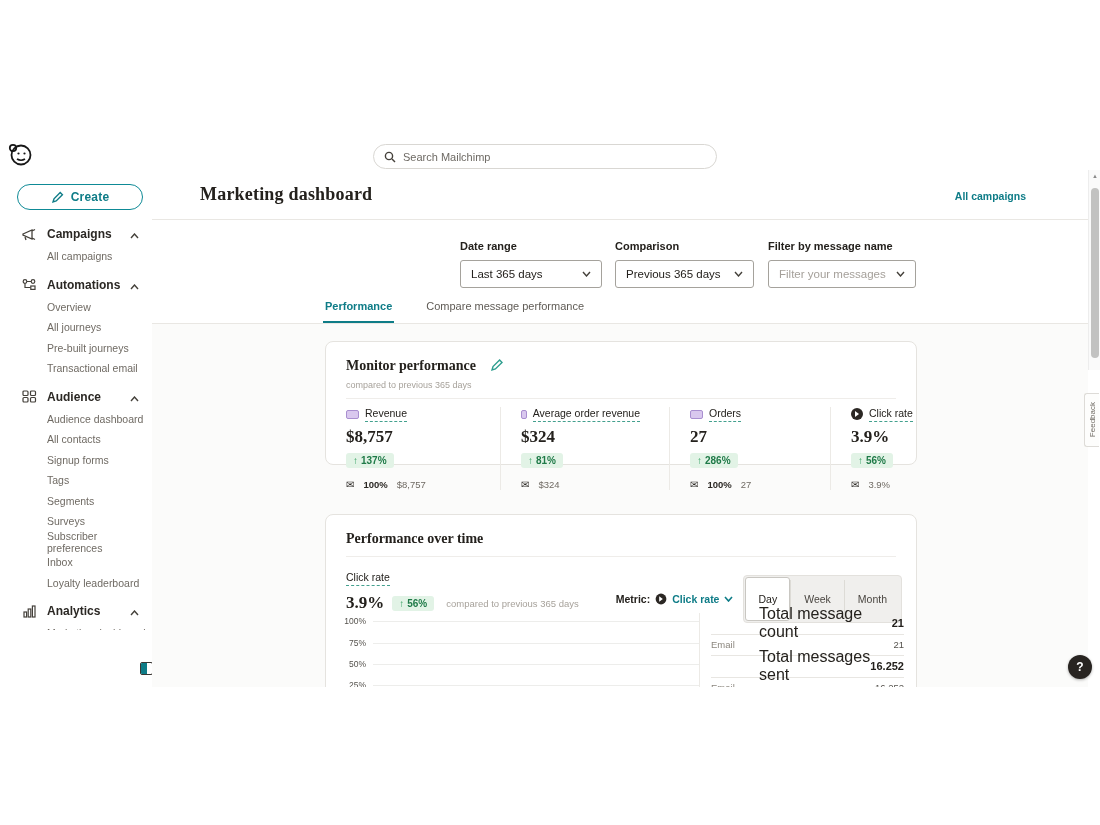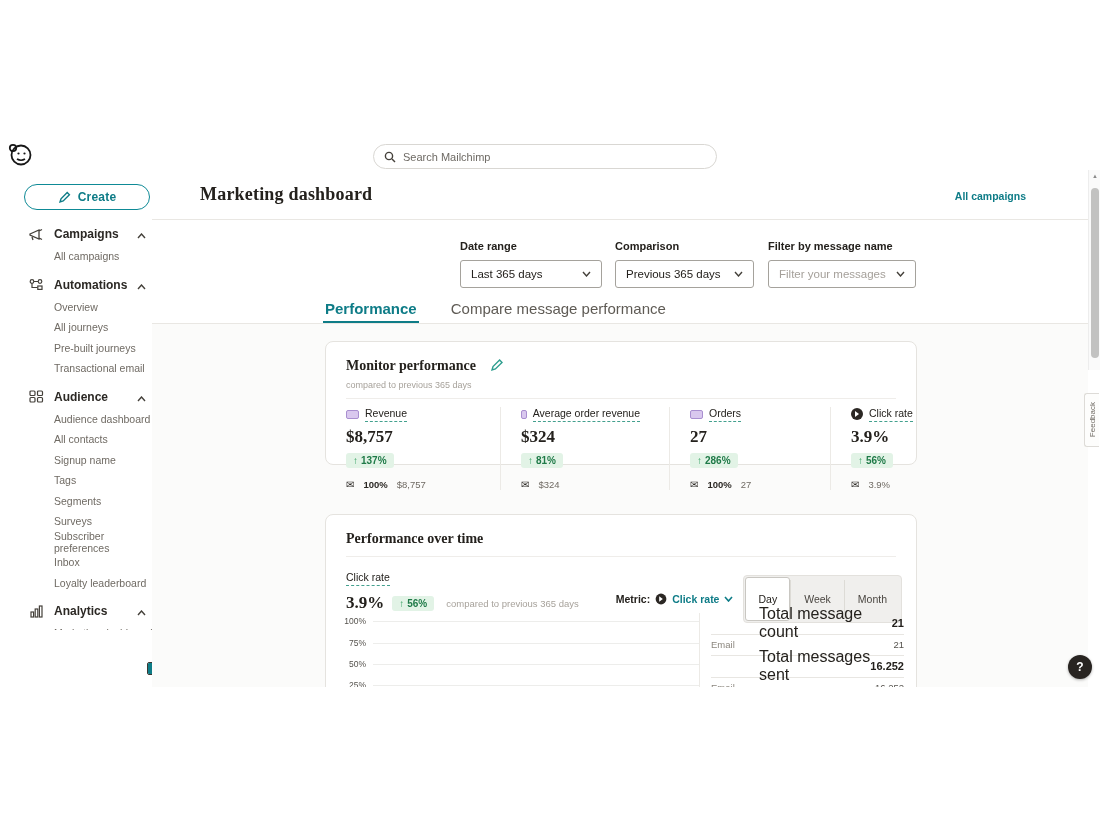--- a/index.html
+++ b/index.html
@@ -15,7 +15,7 @@
   .search-pill input::placeholder { color:#6e6a64; }
 
   
-  .sidebar { position:absolute; top:170px; left:16px; width:151px; height:517px; background:#fff; border-right:1px solid #efeeec; }
+  .sidebar { position:absolute; top:170px; left:9px; width:151px; height:517px; background:#fff; border-right:1px solid #efeeec; }
   .create-btn { position:absolute; top:14px; left:8px; width:126px; height:26px; border:1px solid #0e8a96; border-radius:14px; background:#fff; display:flex; align-items:center; justify-content:center; gap:7px; cursor:pointer; }
   .create-btn span { color:#0e7c87; font-size:12px; font-weight:bold; letter-spacing:.2px; }
   .side-nav-clip { position:absolute; top:52px; left:0; width:140px; height:408px; overflow:hidden; }

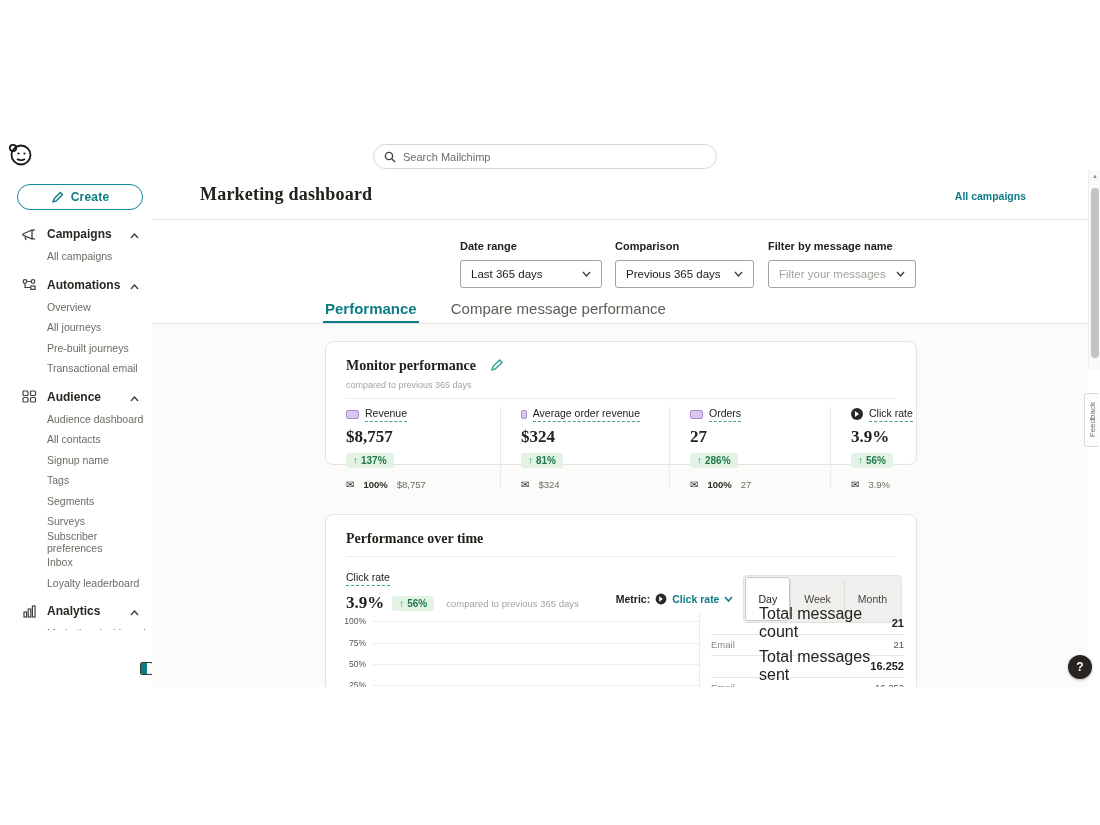--- a/index.html
+++ b/index.html
@@ -45,7 +45,7 @@
   .f3 { left:616px; } .f3 .fselect { width:148px; }
 
   .tabs { position:absolute; top:130px; left:0; width:936px; height:24px; border-bottom:1px solid #e9e7e3; display:flex; padding-left:171px; gap:30px; background:#fff; }
-  .tab { font-size:15px; padding:0 2px 8px 2px; cursor:pointer; }
+  .tab { font-size:11px; padding:0 2px 8px 2px; cursor:pointer; }
   .tab.active { color:#0e7c87; font-weight:bold; border-bottom:2px solid #0e7c87; }
   .tab.inactive { color:#5f5b55; }
 

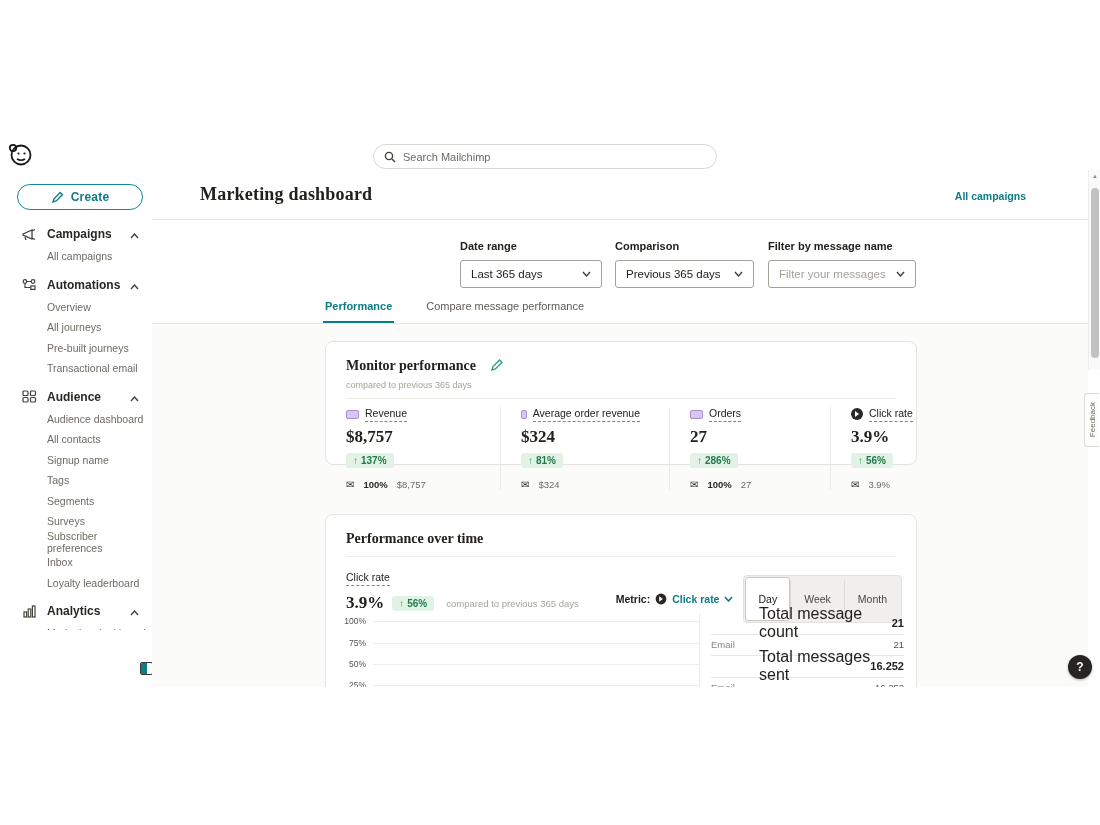--- a/index.html
+++ b/index.html
@@ -198,7 +198,7 @@
       </div>
       <div class="side-item">Audience dashboard</div>
       <div class="side-item">All contacts</div>
-      <div class="side-item">Signup name</div>
+      <div class="side-item">Signup forms</div>
       <div class="side-item">Tags</div>
       <div class="side-item">Segments</div>
       <div class="side-item">Surveys</div>

